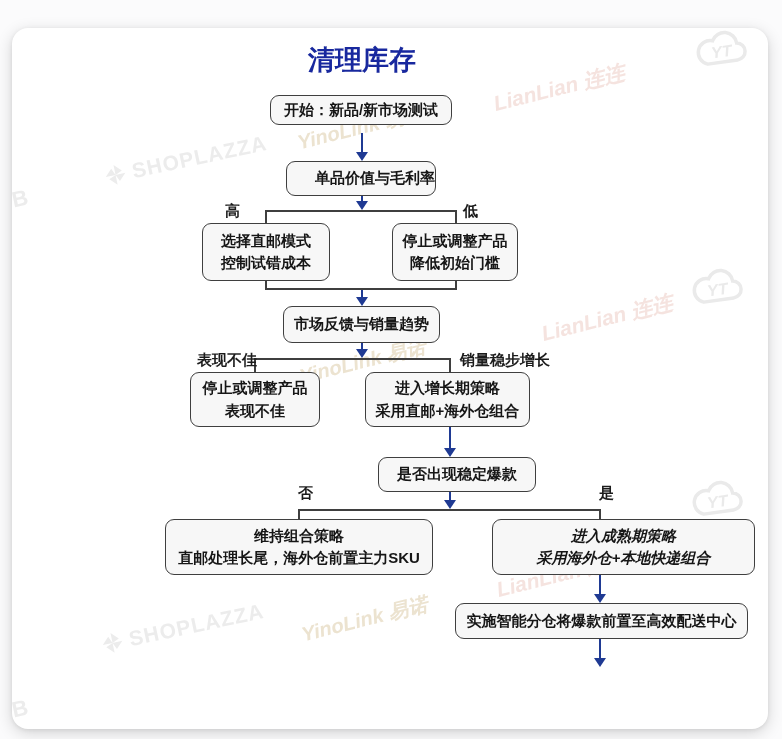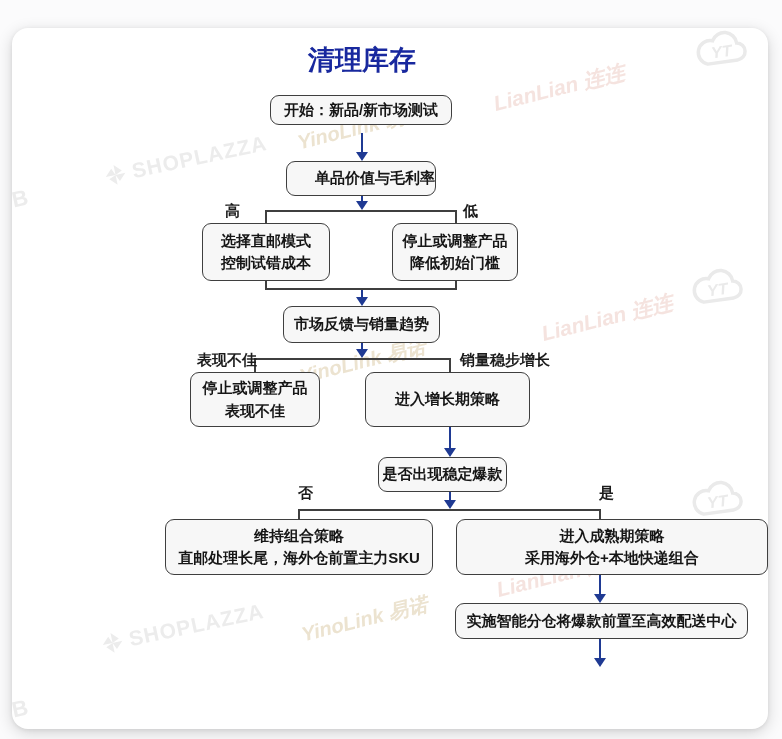--- a/index.html
+++ b/index.html
@@ -176,6 +176,7 @@
 
     <div class="node" style="left:353px;top:344px;width:165px;height:55px;justify-content:center;">
       <span>进入增长期策略</span>
+      <span>采用直邮+海外仓组合</span>
     </div>
 
     <div class="node" style="left:366px;top:429px;width:129px;height:35px;">

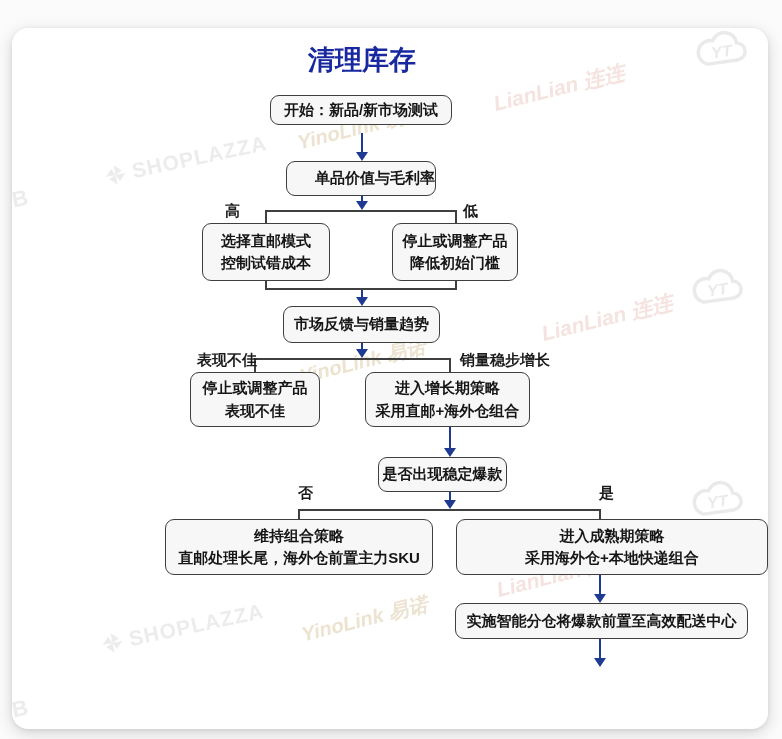--- a/index.html
+++ b/index.html
@@ -179,7 +179,7 @@
       <span>采用直邮+海外仓组合</span>
     </div>
 
-    <div class="node" style="left:366px;top:429px;width:129px;height:35px;">
+    <div class="node" style="left:366px;top:429px;width:158px;height:35px;">
       <span>是否出现稳定爆款</span>
     </div>
 

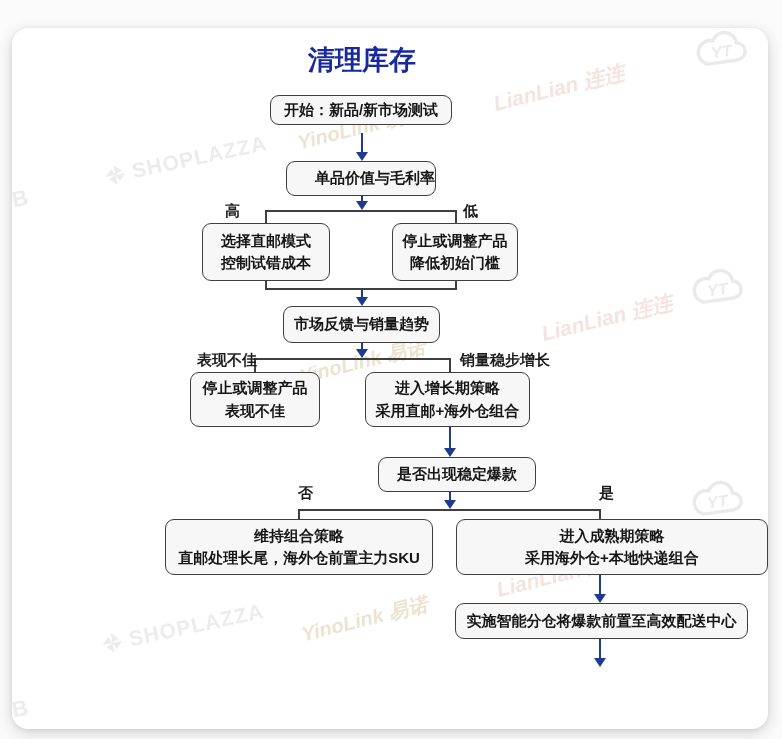--- a/index.html
+++ b/index.html
@@ -188,7 +188,7 @@
       <span>直邮处理长尾，海外仓前置主力SKU</span>
     </div>
 
-    <div class="node" style="left:444px;top:491px;width:312px;height:56px;">
+    <div class="node" style="left:480px;top:491px;width:263px;height:56px;font-style:italic;">
       <span>进入成熟期策略</span>
       <span>采用海外仓+本地快递组合</span>
     </div>

